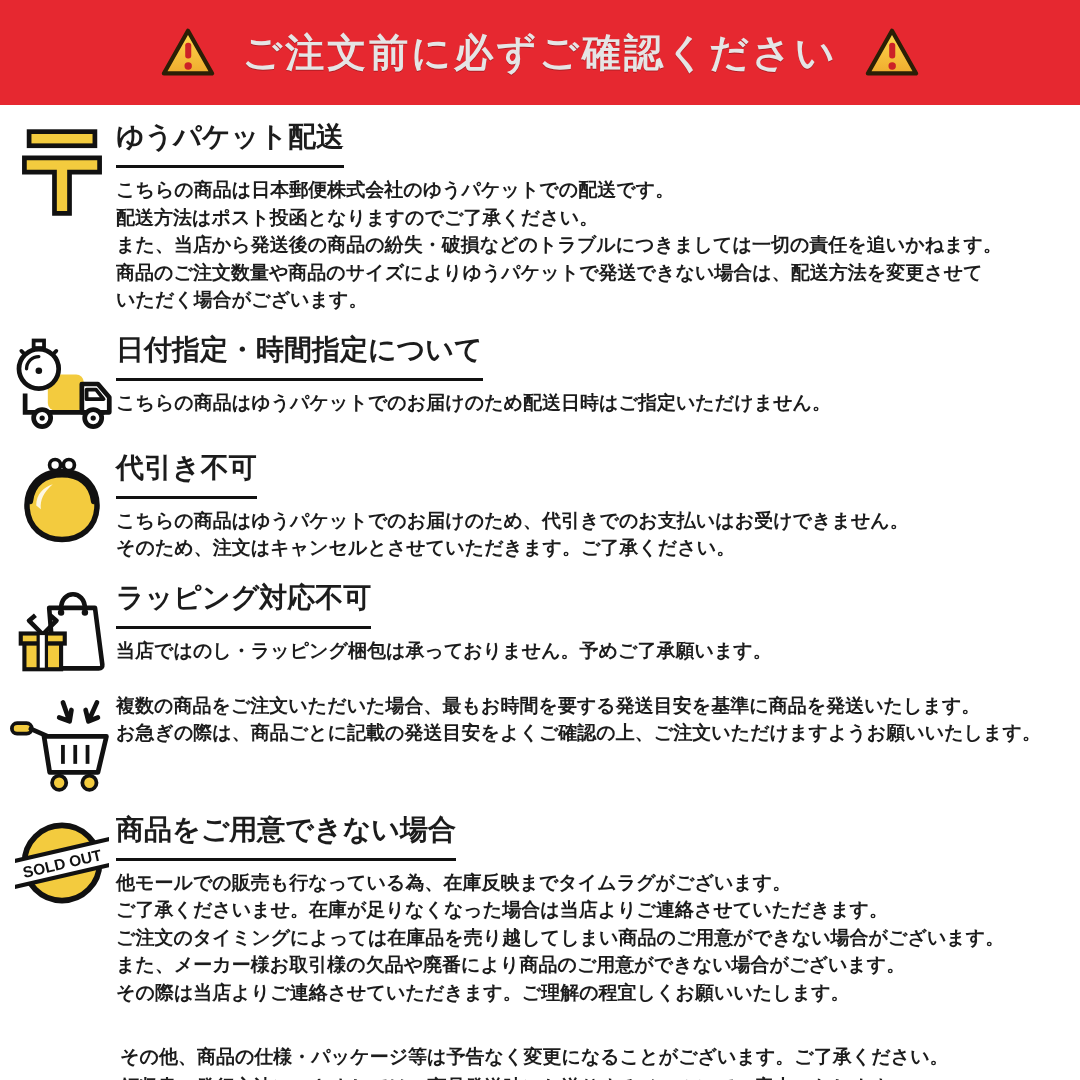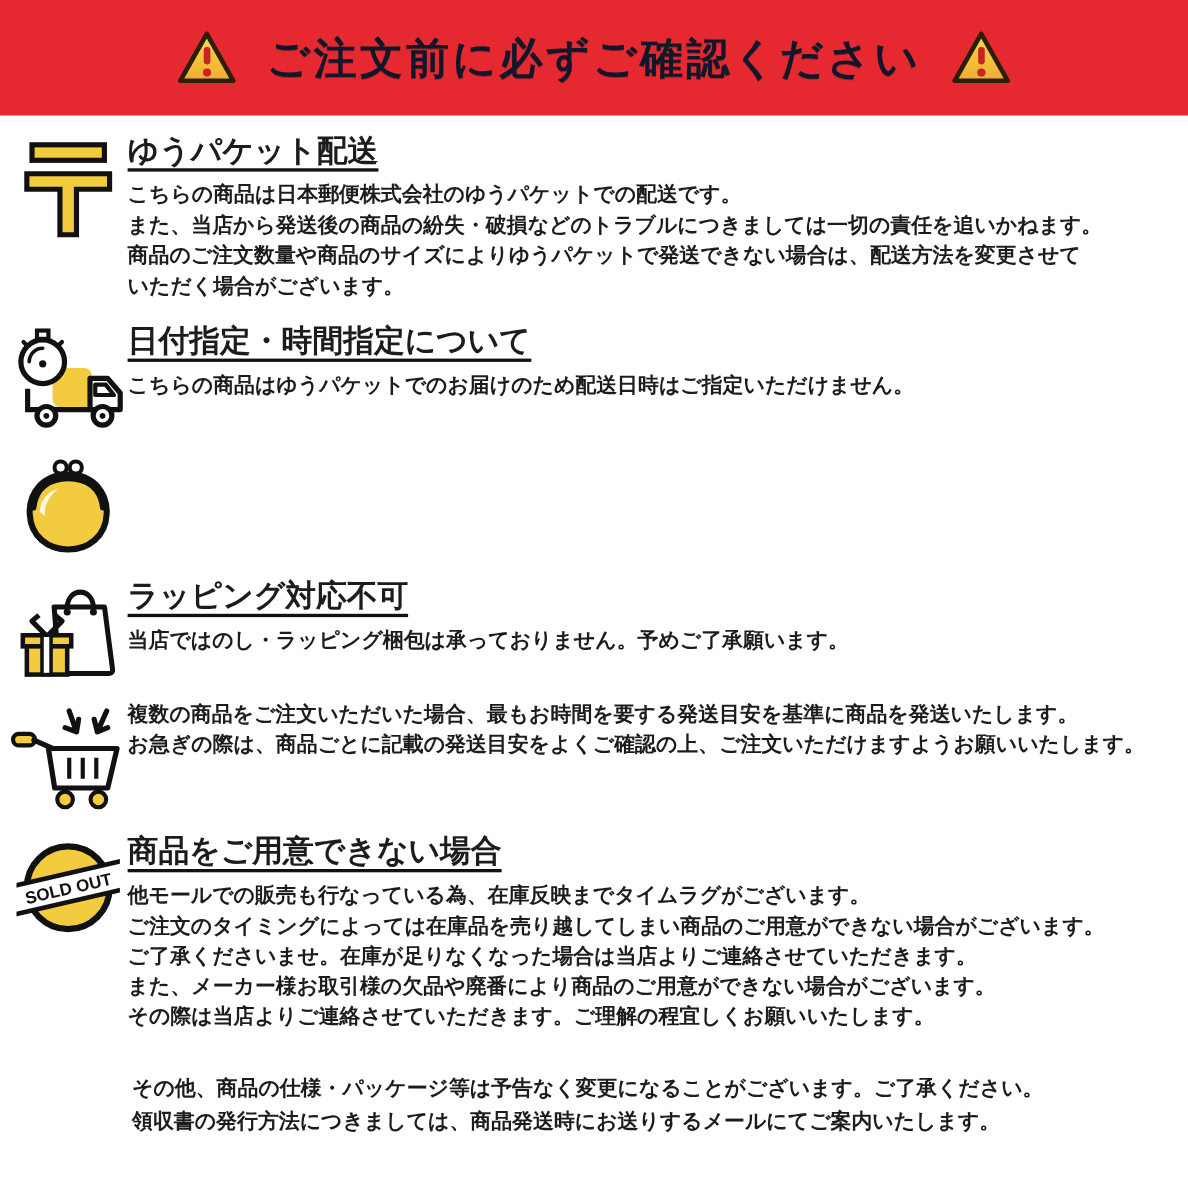--- a/index.html
+++ b/index.html
@@ -20,7 +20,7 @@
     gap: 26px;
   }
   .banner-title {
-    color: #0f172a;
+    color: #e5e5e5;
     font-size: 39px;
     font-weight: 800;
     letter-spacing: 3px;

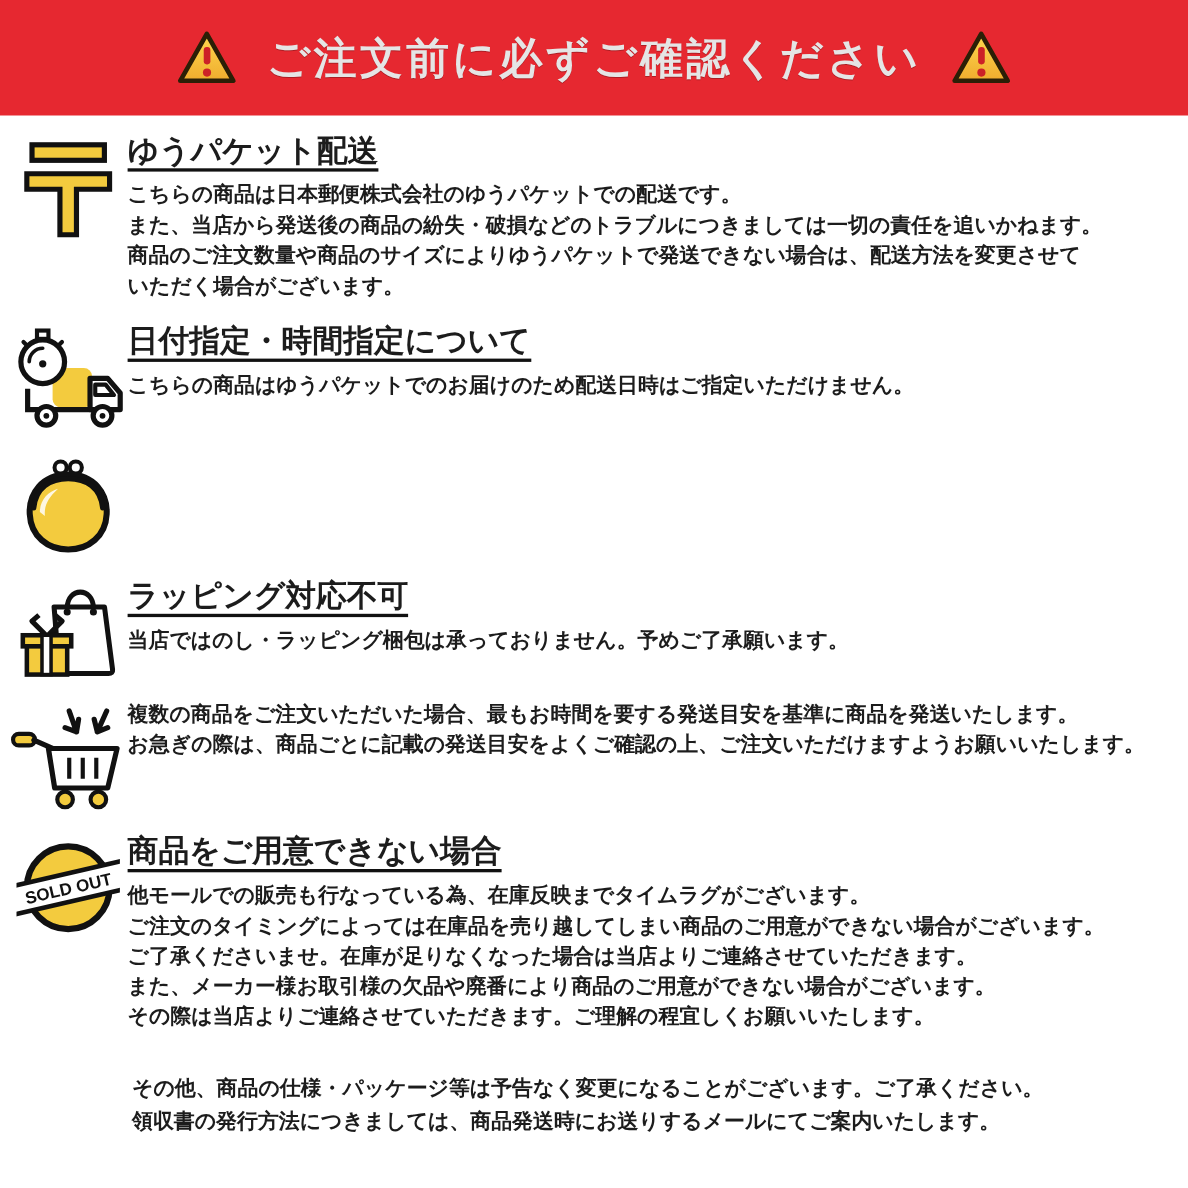--- a/index.html
+++ b/index.html
@@ -46,7 +46,7 @@
   }
   .sec-heading span {
     border-bottom: 3px solid #111;
-    padding-bottom: 0;
+    padding-bottom: 12px;
     display: inline-block;
     white-space: nowrap;
   }

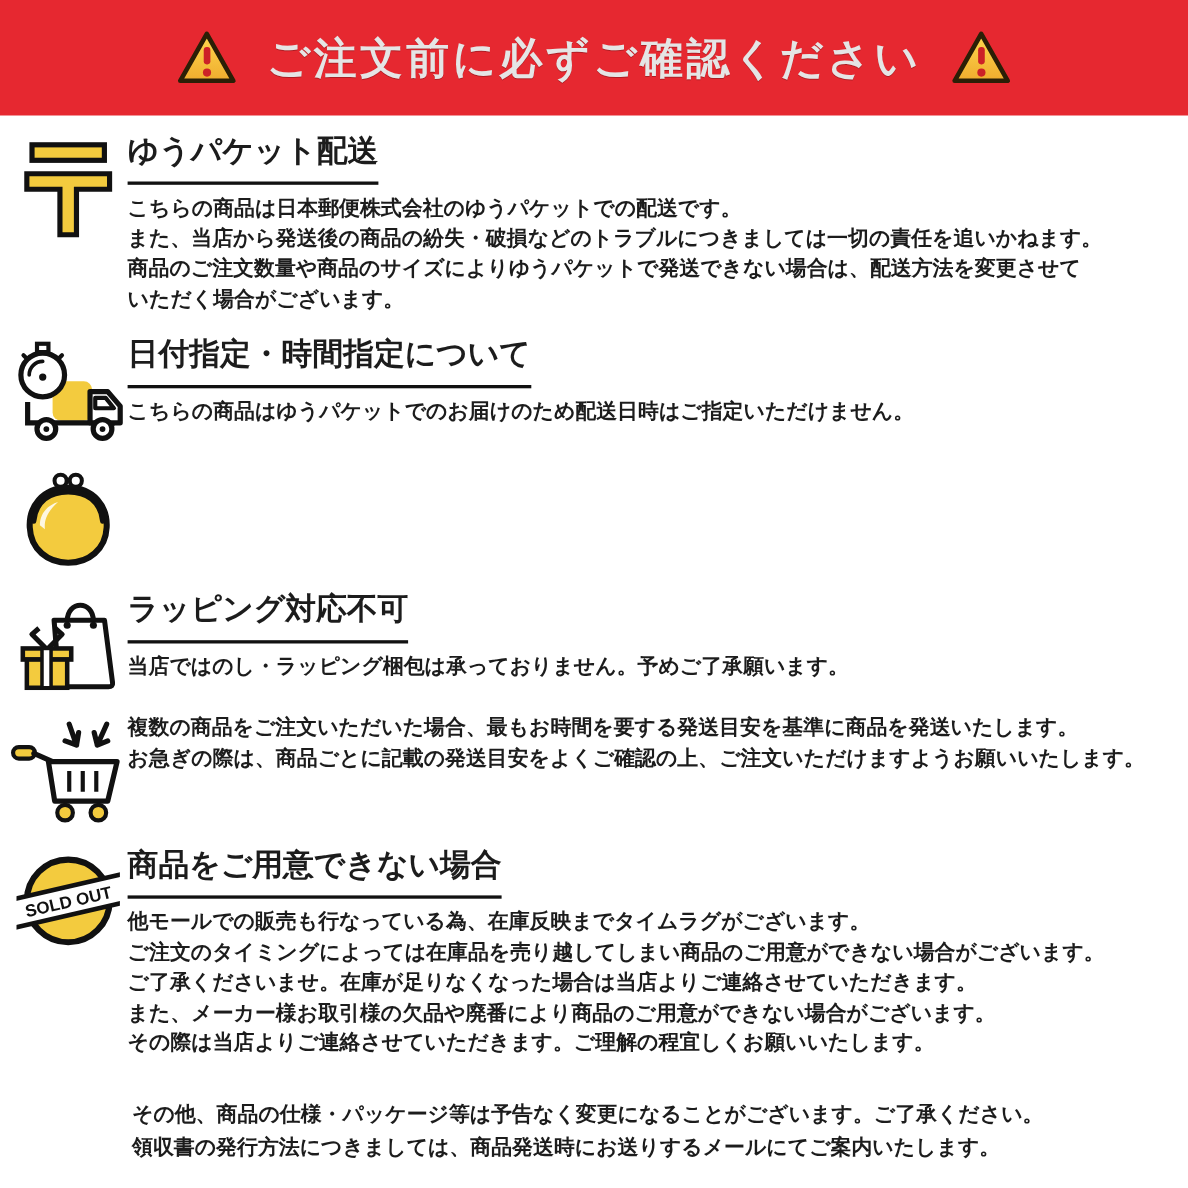--- a/index.html
+++ b/index.html
@@ -99,6 +99,7 @@
     <div class="sec-body">
       <h2 class="sec-heading"><span>ゆうパケット配送</span></h2>
       <div class="line">こちらの商品は日本郵便株式会社のゆうパケットでの配送です。</div>
+      <div class="line">配送方法はポスト投函となりますのでご了承ください。</div>
       <div class="line">また、当店から発送後の商品の紛失・破損などのトラブルにつきましては一切の責任を追いかねます。</div>
       <div class="line">商品のご注文数量や商品のサイズによりゆうパケットで発送できない場合は、配送方法を変更させて</div>
       <div class="line">いただく場合がございます。</div>

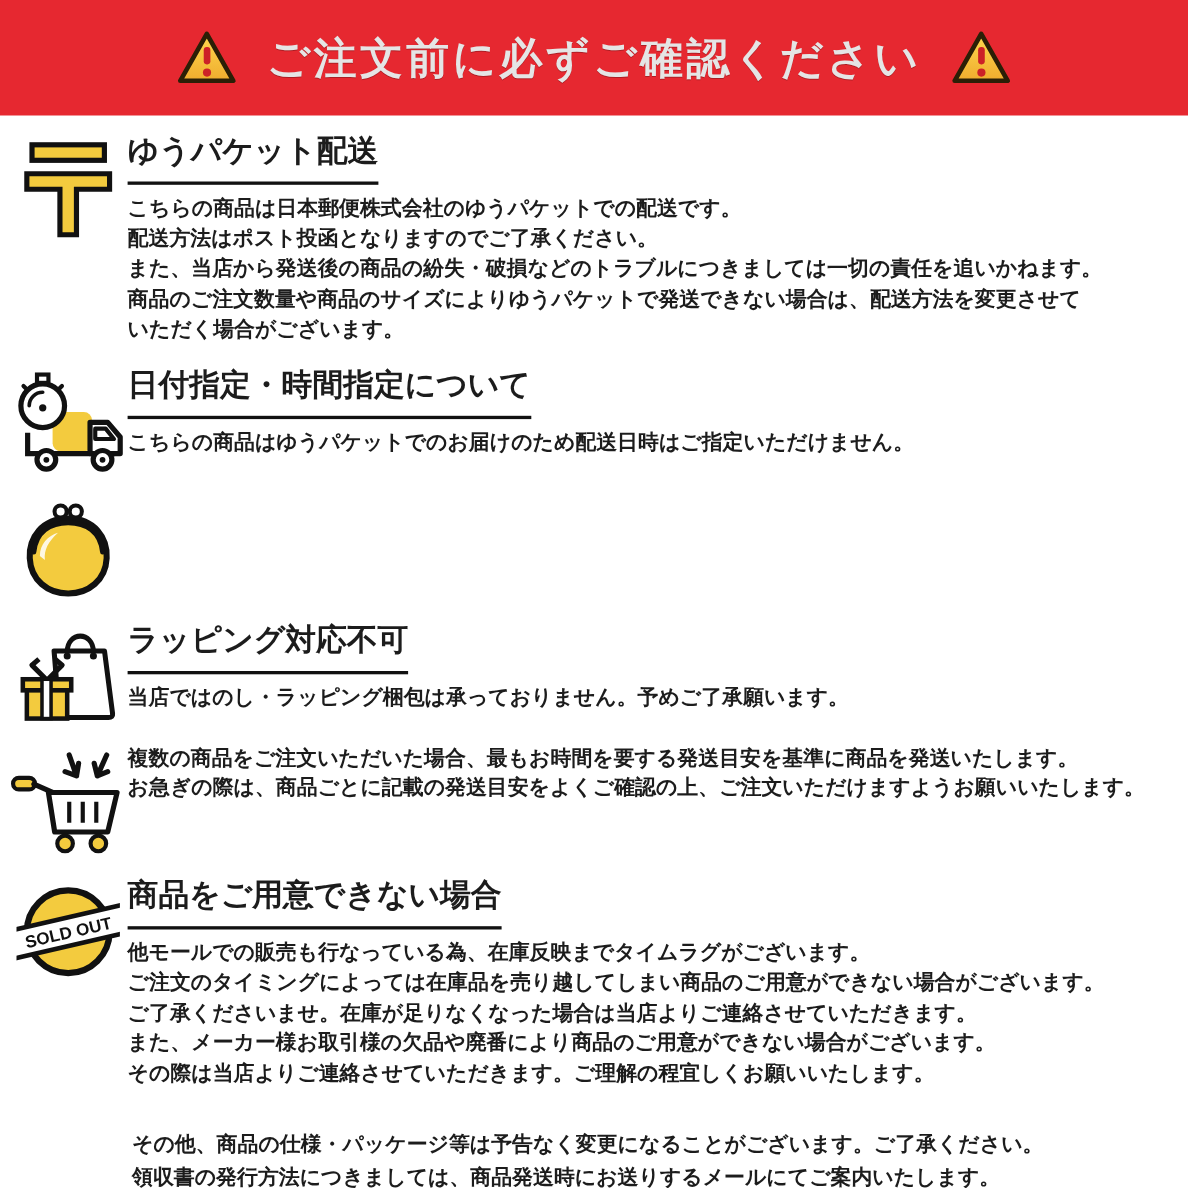--- a/index.html
+++ b/index.html
@@ -141,6 +141,11 @@
         <path d="M22 56 C 22 44 30 36 40 33 C 30 42 26 50 27 60 Z" fill="#fff" opacity="0.85"></path>
       </svg>
     </div>
+    <div class="sec-body">
+      <h2 class="sec-heading"><span>代引き不可</span></h2>
+      <div class="line">こちらの商品はゆうパケットでのお届けのため、代引きでのお支払いはお受けできません。</div>
+      <div class="line">そのため、注文はキャンセルとさせていただきます。ご了承ください。</div>
+    </div>
   </div>
 
   <div class="section">

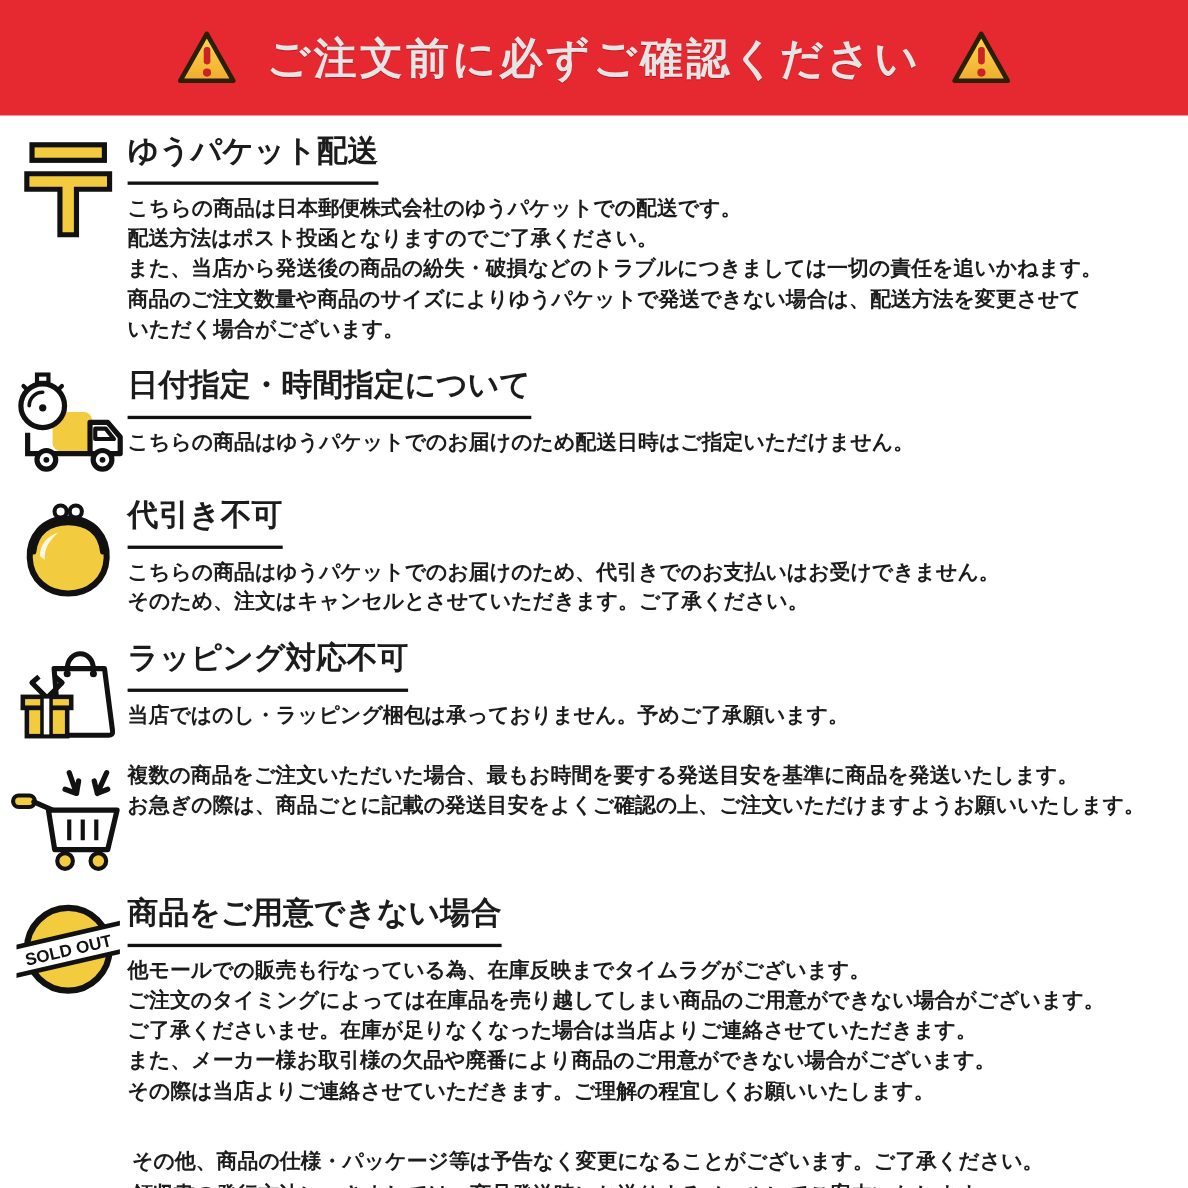--- a/index.html
+++ b/index.html
@@ -204,8 +204,8 @@
     <div class="sec-body">
       <h2 class="sec-heading"><span>商品をご用意できない場合</span></h2>
       <div class="line">他モールでの販売も行なっている為、在庫反映までタイムラグがございます。</div>
+      <div class="line">ご了承くださいませ。在庫が足りなくなった場合は当店よりご連絡させていただきます。</div>
       <div class="line">ご注文のタイミングによっては在庫品を売り越してしまい商品のご用意ができない場合がございます。</div>
-      <div class="line">ご了承くださいませ。在庫が足りなくなった場合は当店よりご連絡させていただきます。</div>
       <div class="line">また、メーカー様お取引様の欠品や廃番により商品のご用意ができない場合がございます。</div>
       <div class="line">その際は当店よりご連絡させていただきます。ご理解の程宜しくお願いいたします。</div>
     </div>

